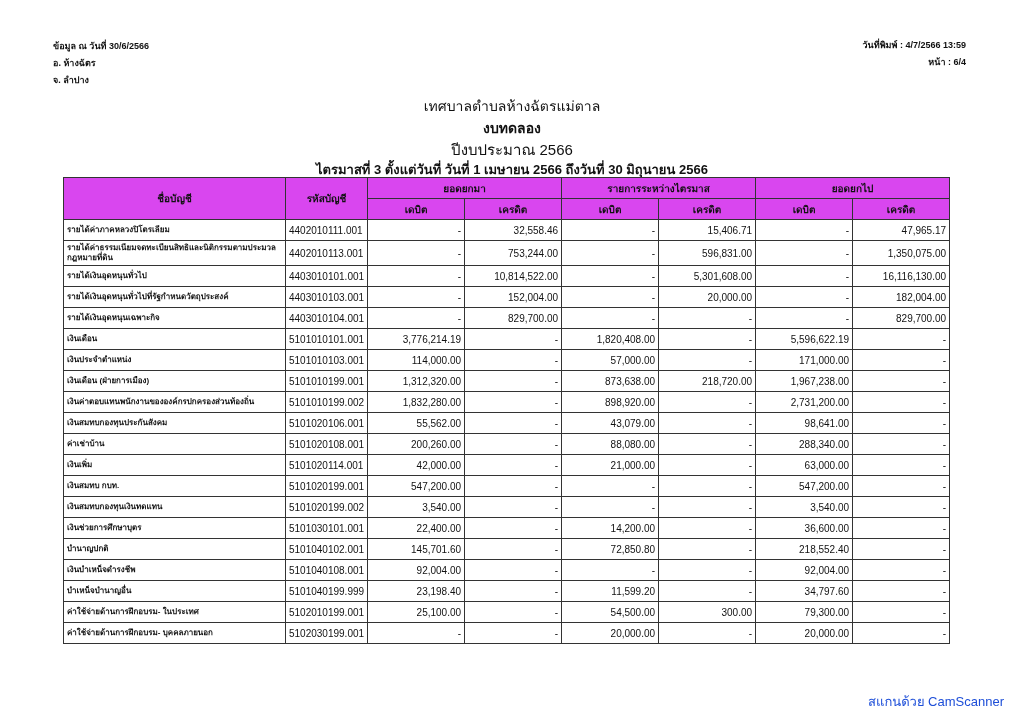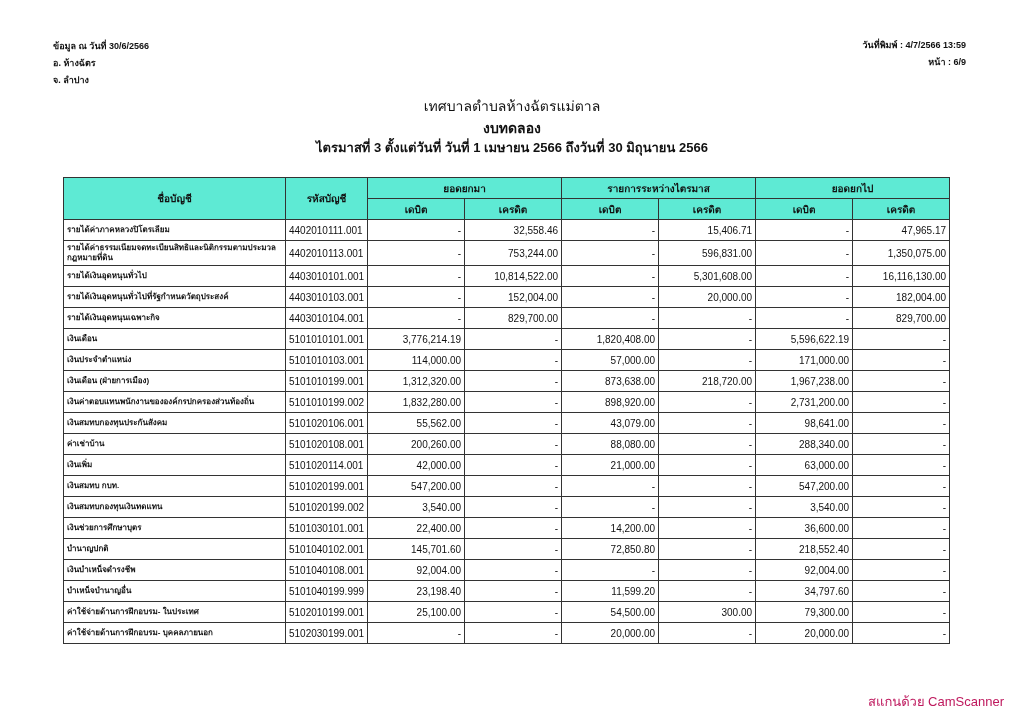--- a/index.html
+++ b/index.html
@@ -32,7 +32,7 @@
 
 <div class="meta-right">
   <div>วันที่พิมพ์ : 4/7/2566  13:59</div>
-  <div>หน้า : 6/9</div>
+  <div>หน้า : 6/4</div>
 </div>
 
 <div class="titles">

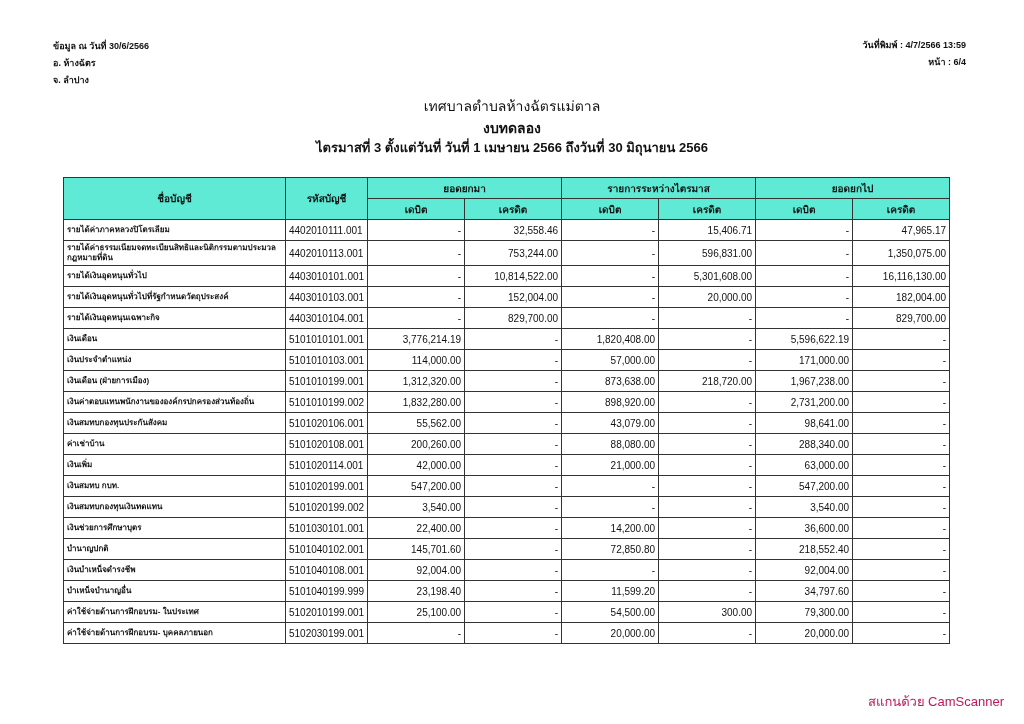--- a/index.html
+++ b/index.html
@@ -38,6 +38,7 @@
 <div class="titles">
   <div class="t1">เทศบาลตำบลห้างฉัตรแม่ตาล</div>
   <div class="t2">งบทดลอง</div>
+  <div class="t3">ปีงบประมาณ 2566</div>
   <div class="t4">ไตรมาสที่ 3 ตั้งแต่วันที่ วันที่ 1 เมษายน 2566 ถึงวันที่ 30 มิถุนายน 2566</div>
 </div>
 

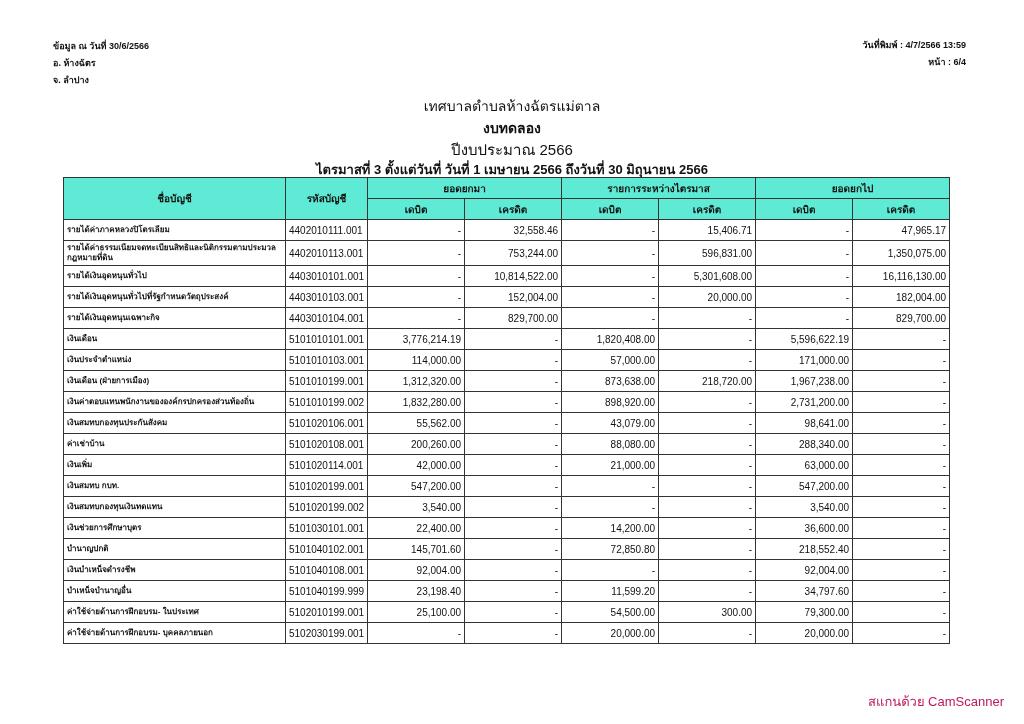--- a/index.html
+++ b/index.html
@@ -14,7 +14,7 @@
     .t4 { font-size: 13px; font-weight: bold; line-height: 18px !important; }
     table { position: absolute; left: 63px; top: 177px; border-collapse: collapse; font-size: 9px; }
     th, td { border: 1px solid #333; padding: 0 3px; height: 20px; }
-    th { background: #5eead4; font-weight: bold; font-size: 10px; text-align: center; }
+    th { background: #d946ef; font-weight: bold; font-size: 10px; text-align: center; }
     td.name { width: 215px; text-align: left; font-size: 8px; font-weight: bold; line-height: 10px; }
     td.code { width: 68px; text-align: left; font-size: 10px; }
     td.num { width: 90px; text-align: right; font-size: 10px; }

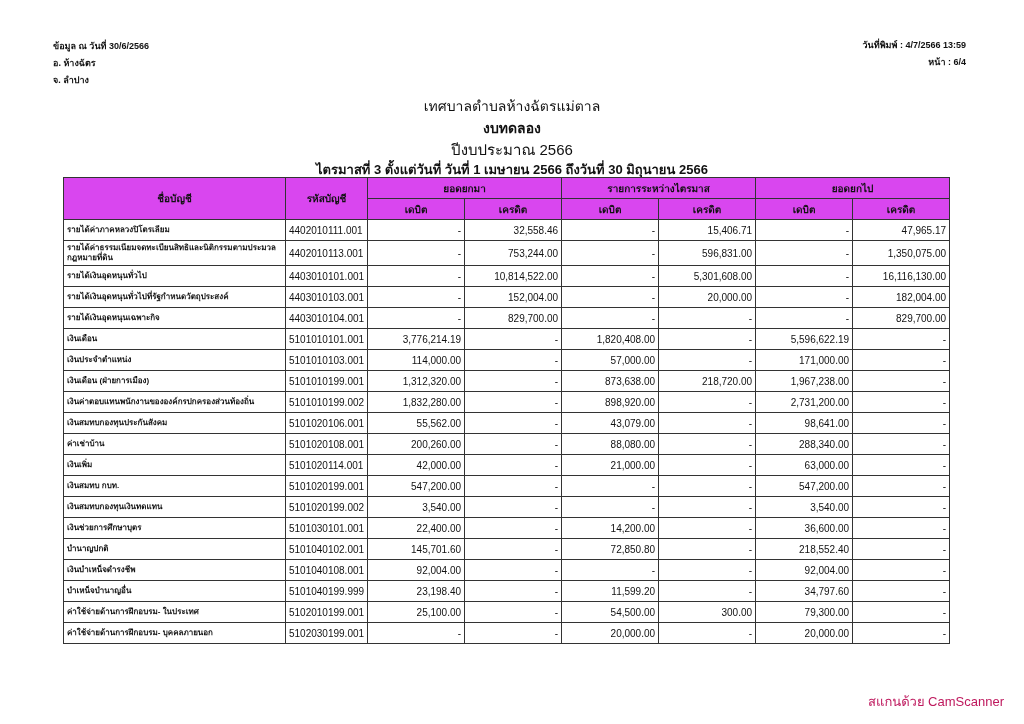--- a/index.html
+++ b/index.html
@@ -19,7 +19,7 @@
     td.code { width: 68px; text-align: left; font-size: 10px; }
     td.num { width: 90px; text-align: right; font-size: 10px; }
     tr.tall td { height: 24px; }
-    .watermark { position: absolute; right: 20px; bottom: 12px; font-size: 13px; color: #be185d; }
+    .watermark { position: absolute; right: 20px; bottom: 12px; font-size: 13px; color: #1d4ed8; }
   </style>
 </head>
 <body>

